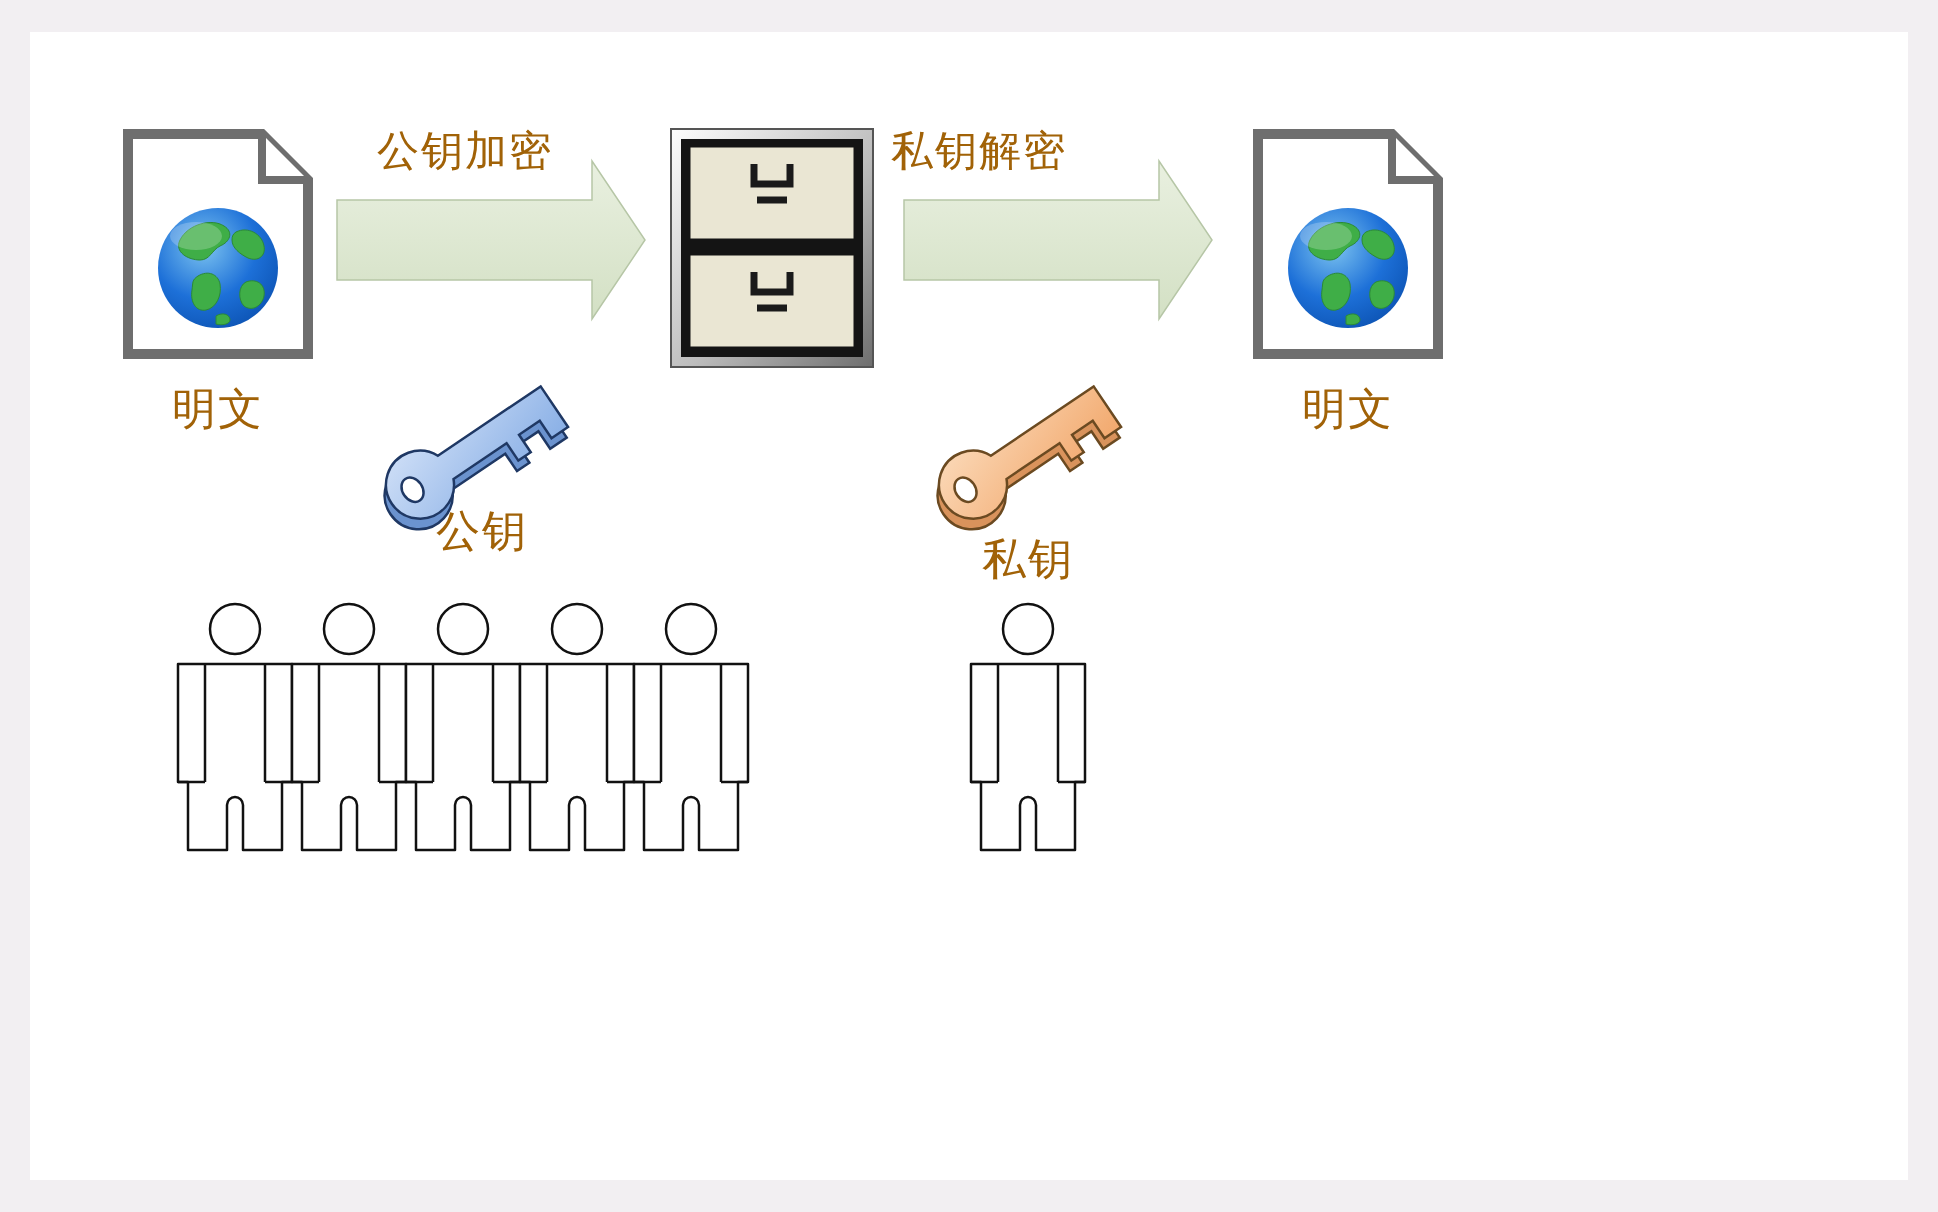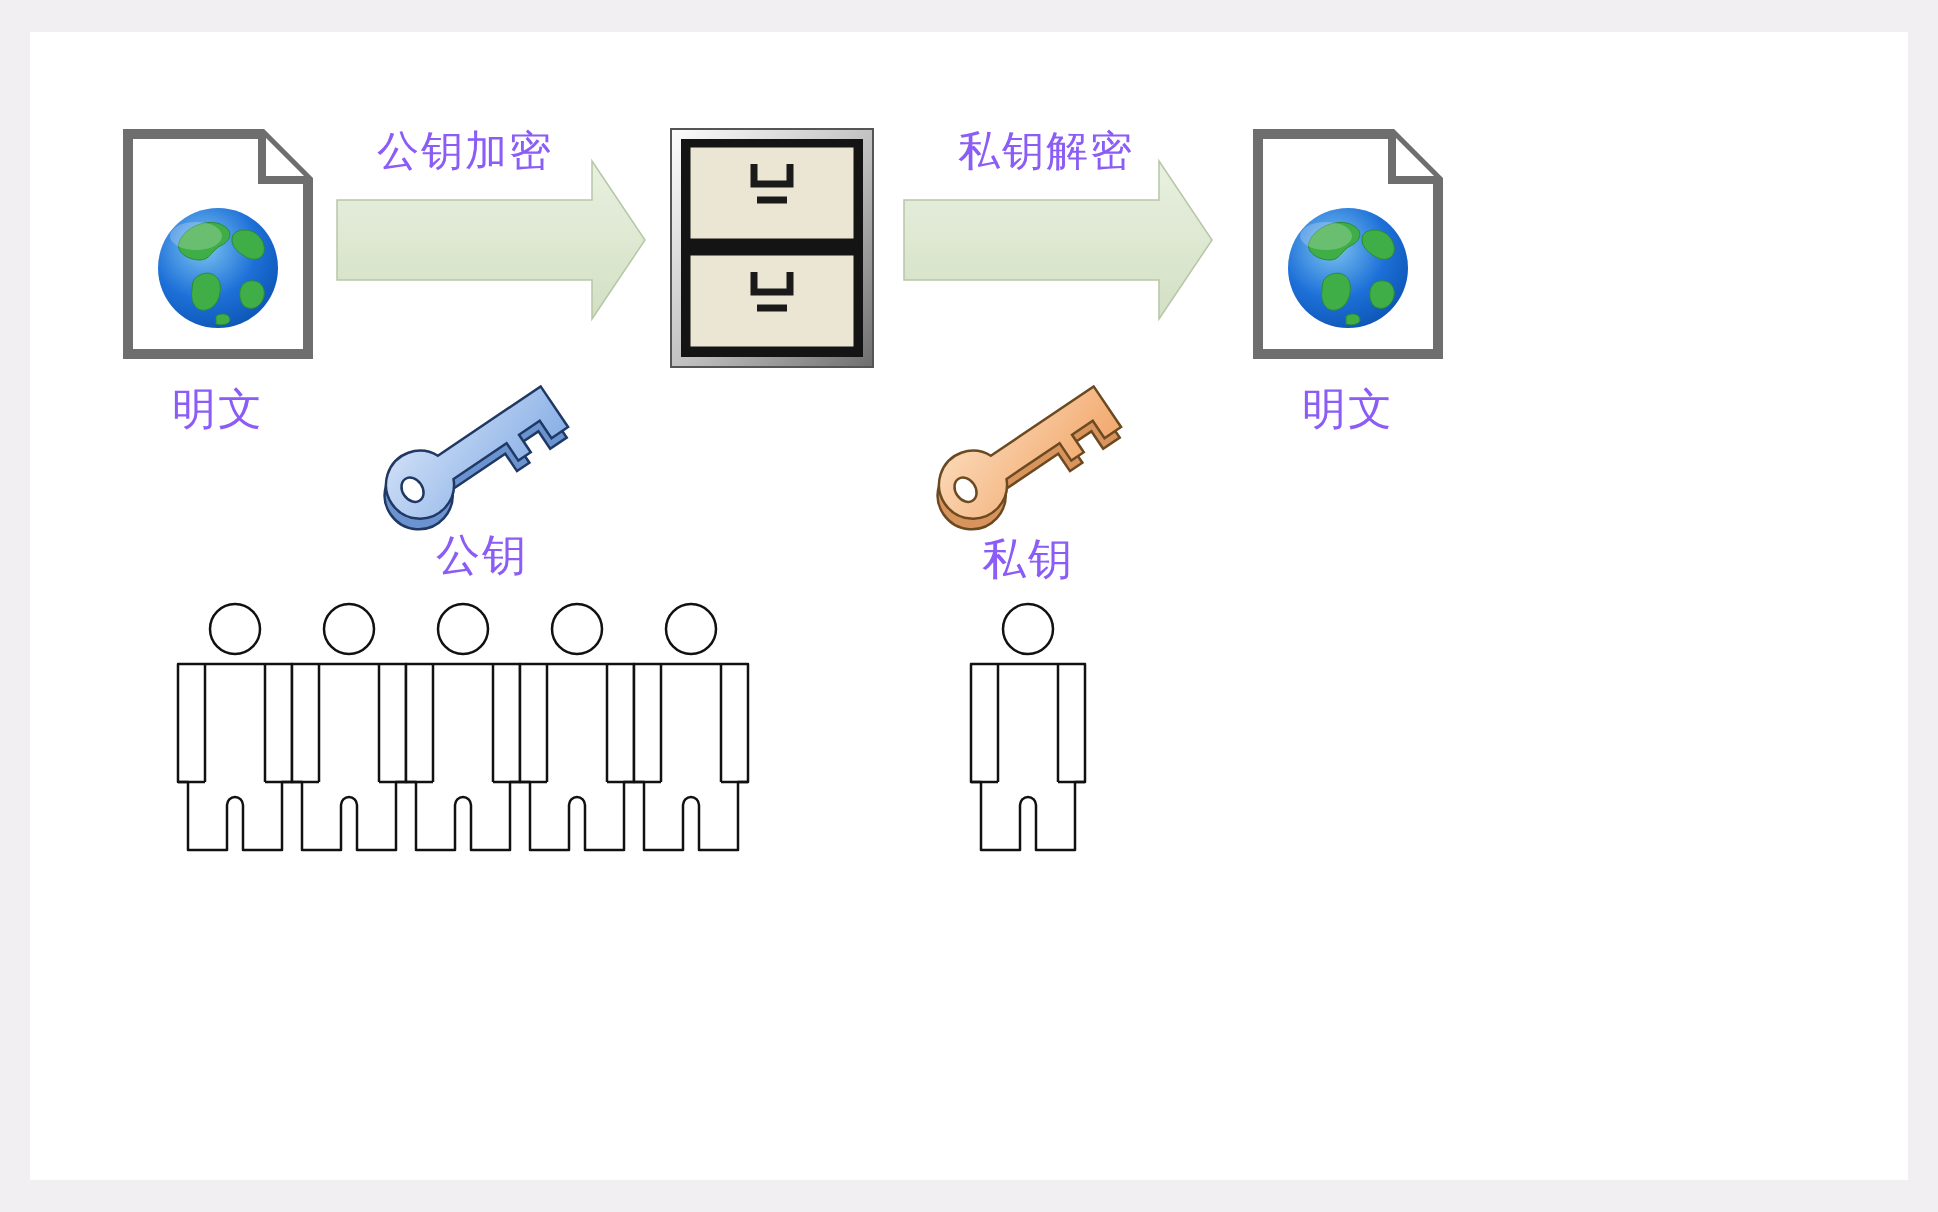--- a/index.html
+++ b/index.html
@@ -7,7 +7,7 @@
           font-family:"Liberation Serif","DejaVu Serif",serif;}
   .panel{position:absolute;left:30px;top:32px;width:1878px;height:1148px;background:#ffffff;}
   .abs{position:absolute;}
-  .label{position:absolute;text-align:center;color:#8b5cf6;font-size:44px;letter-spacing:2px;line-height:1.1;}
+  .label{position:absolute;text-align:center;color:#a16207;font-size:44px;letter-spacing:2px;line-height:1.1;}
   .arrow-label{font-size:42px;}
   .people-group{position:absolute;height:252px;}
   .person{position:absolute;top:0;}

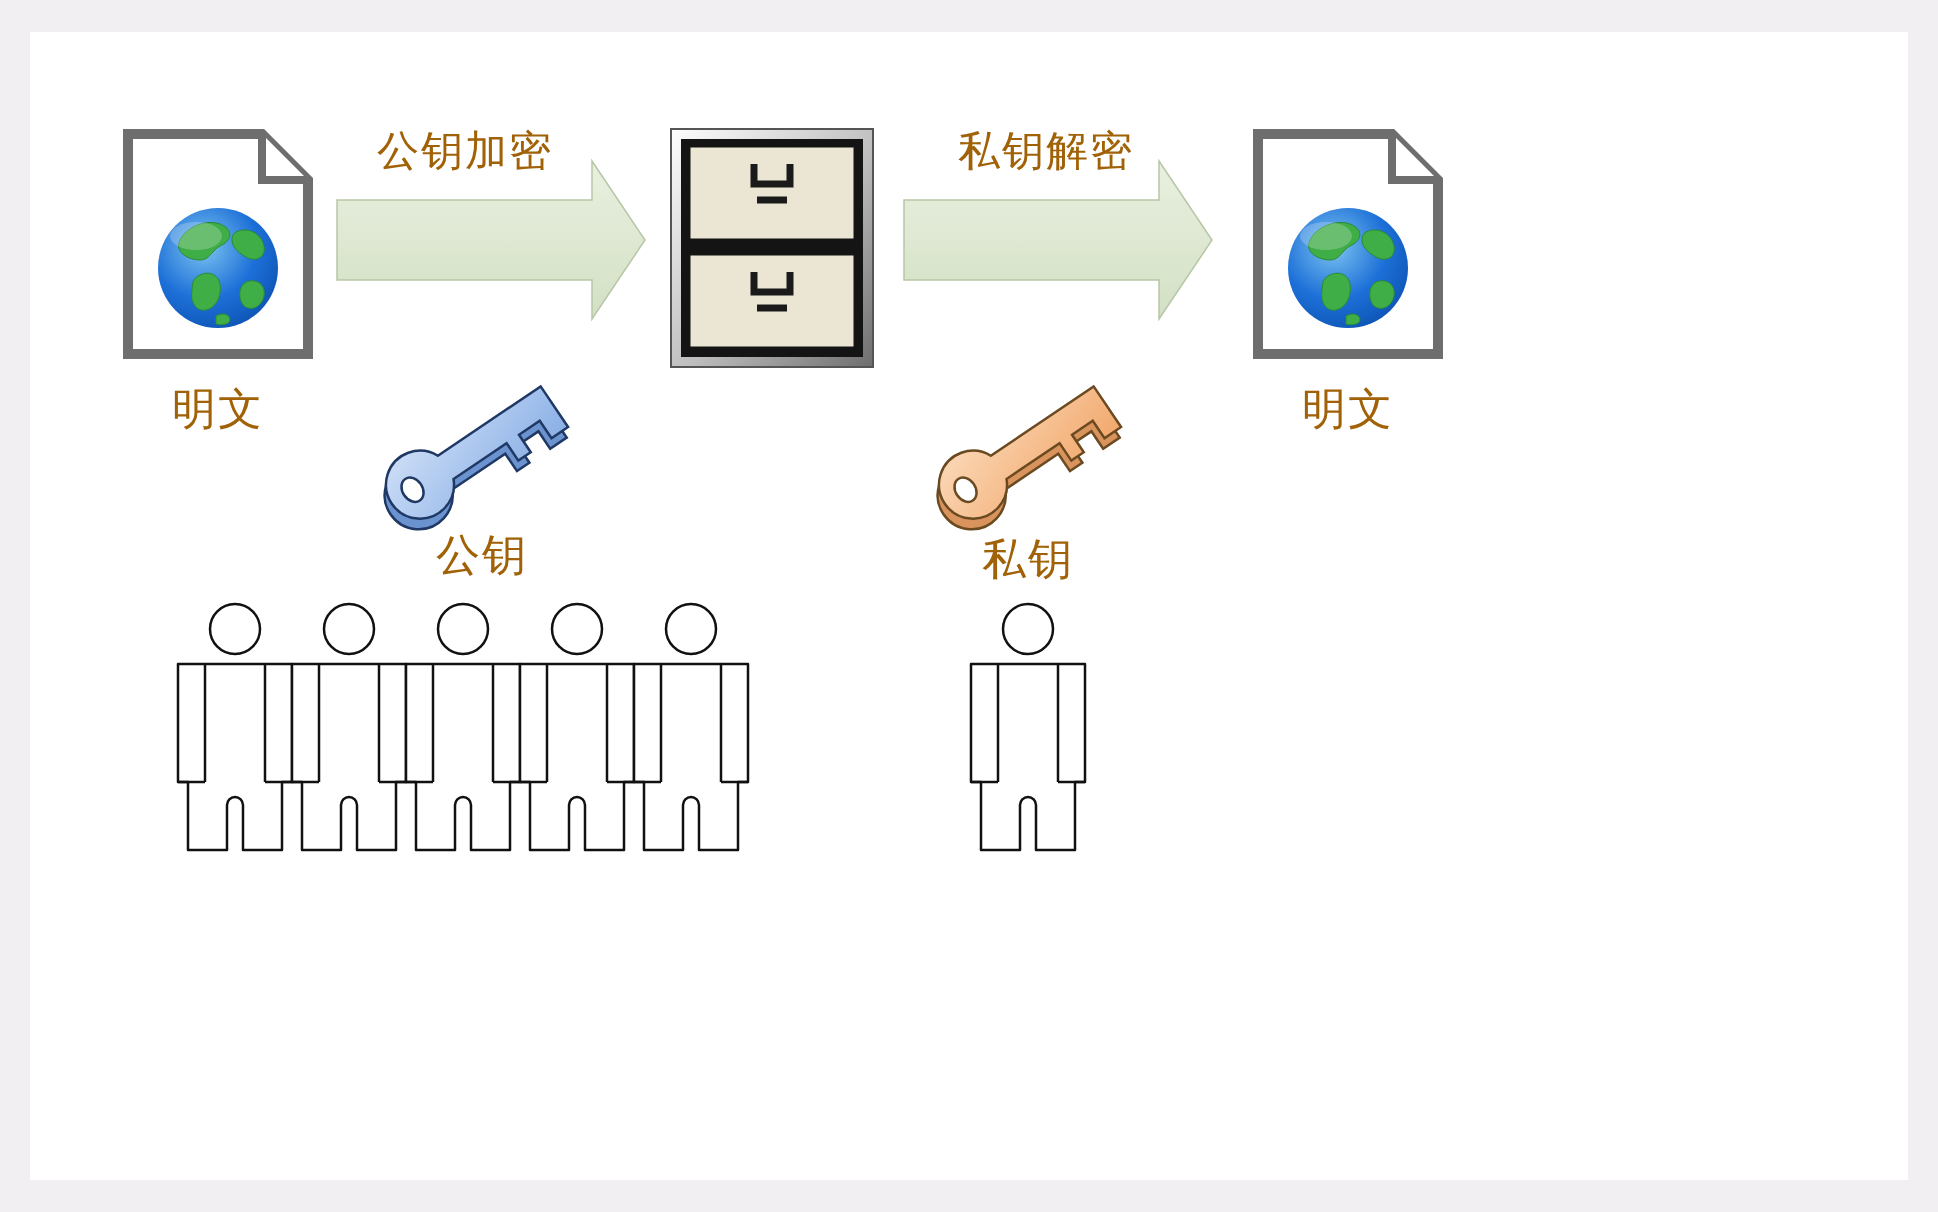--- a/index.html
+++ b/index.html
@@ -88,7 +88,7 @@
     </g>
   </svg>
 
-  <div class="label arrow-label" style="left:917px;top:128px;width:258px">私钥解密</div>
+  <div class="label arrow-label" style="left:850px;top:128px;width:258px">私钥解密</div>
   <svg class="abs" style="left:903px;top:158px" width="312" height="165" viewBox="0 0 312 165">
     <polygon points="1,42 256,42 256,3 309,82 256,161 256,122 1,122" fill="url(#arrowGrad)" stroke="#b6c6a6" stroke-width="1.5"></polygon>
   </svg>

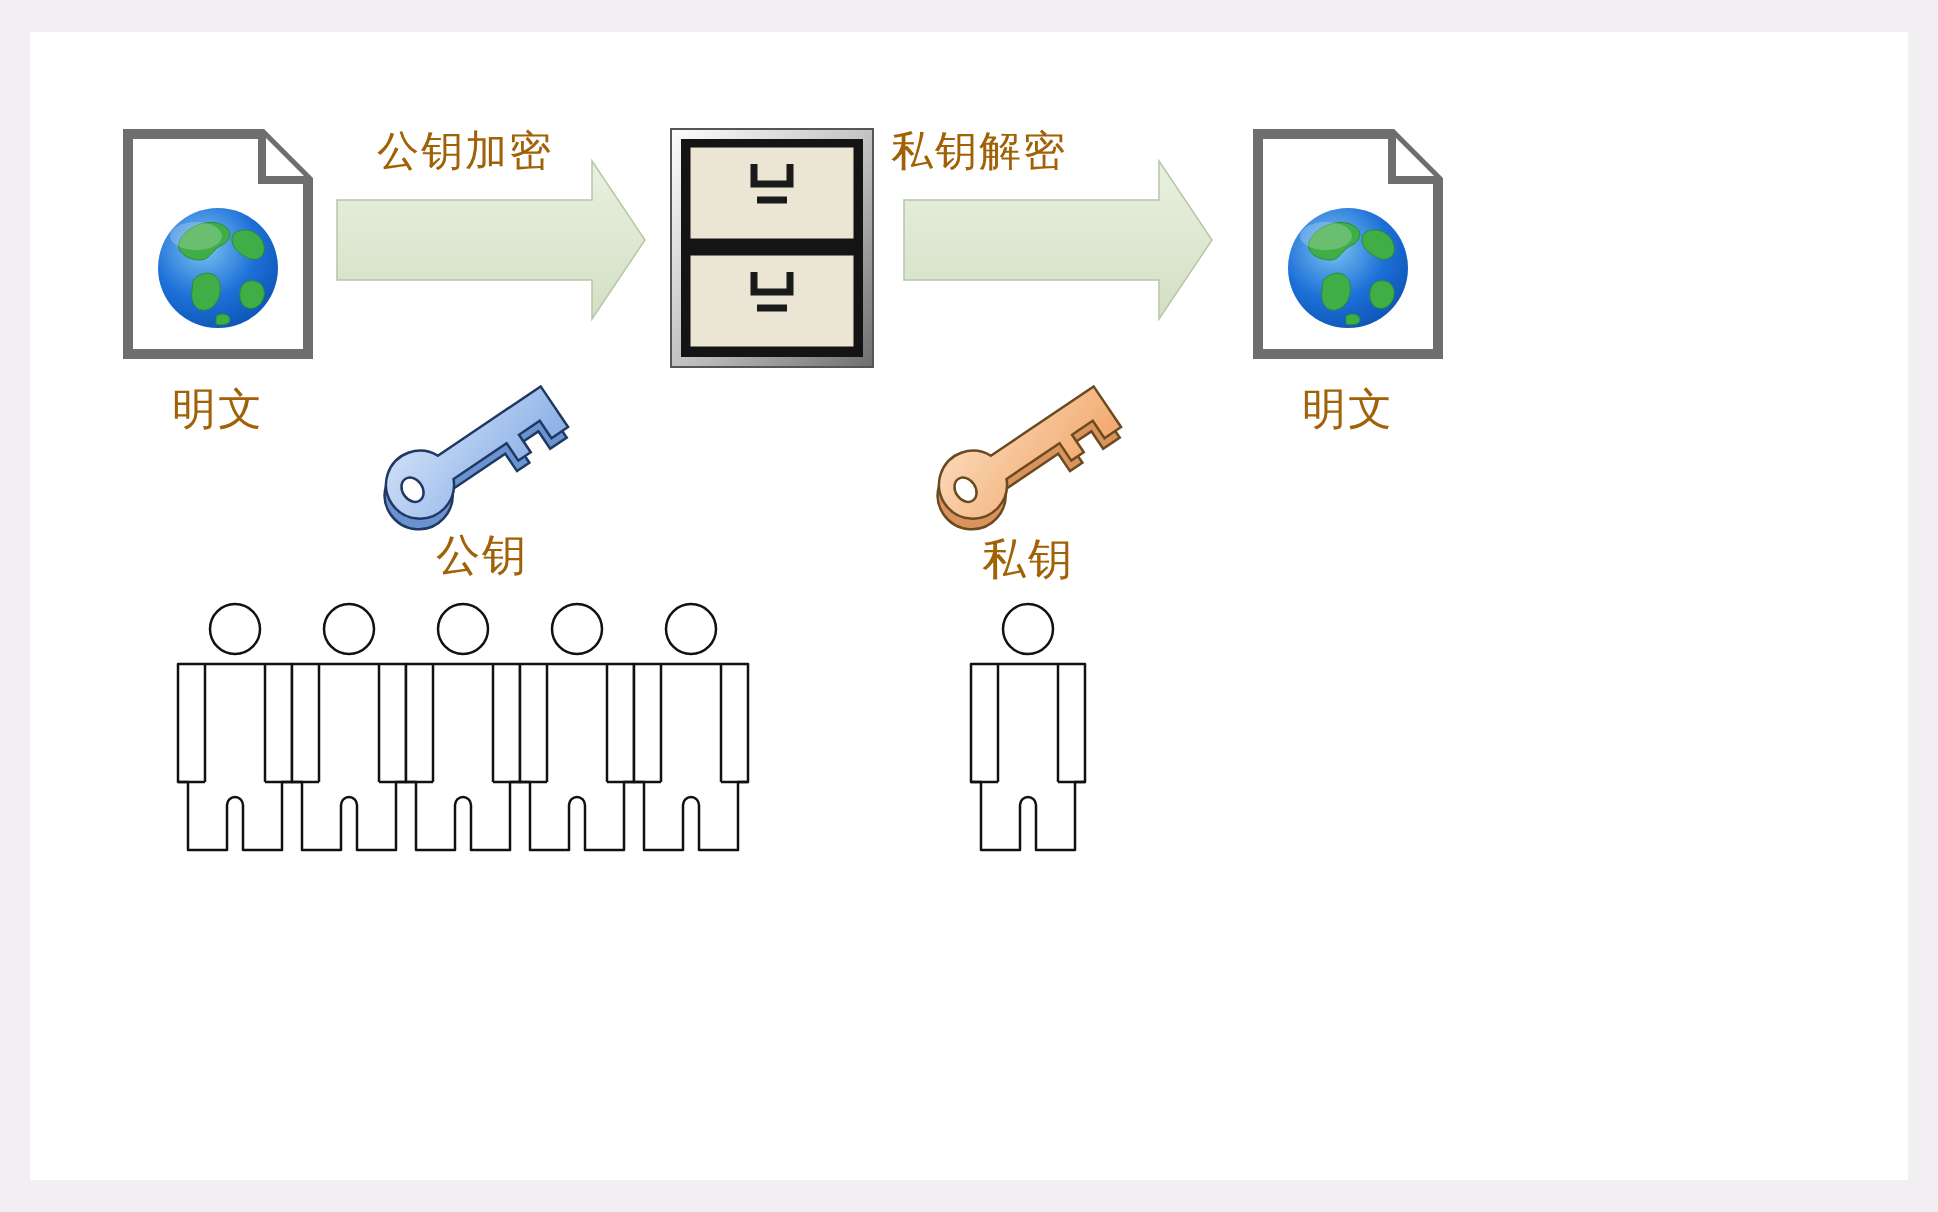--- a/index.html
+++ b/index.html
@@ -117,7 +117,7 @@
       <ellipse cx="46" cy="110" rx="10" ry="13" fill="#ffffff" stroke="#1f3864" stroke-width="2.5"></ellipse>
     </g>
   </svg>
-  <div class="label" style="left:382px;top:532px;width:200px">公钥</div>
+  <div class="label" style="left:382px;top:508px;width:200px">公钥</div>
 
   <svg class="abs" style="left:908px;top:338px" width="250" height="225" viewBox="0 0 250 225">
     <g transform="rotate(-34 120 112)">

